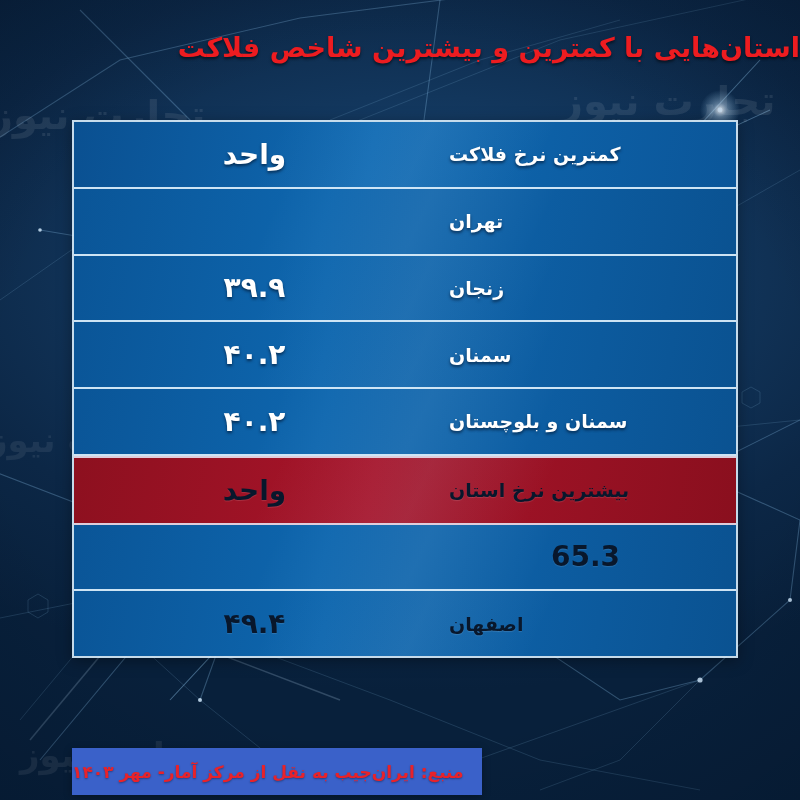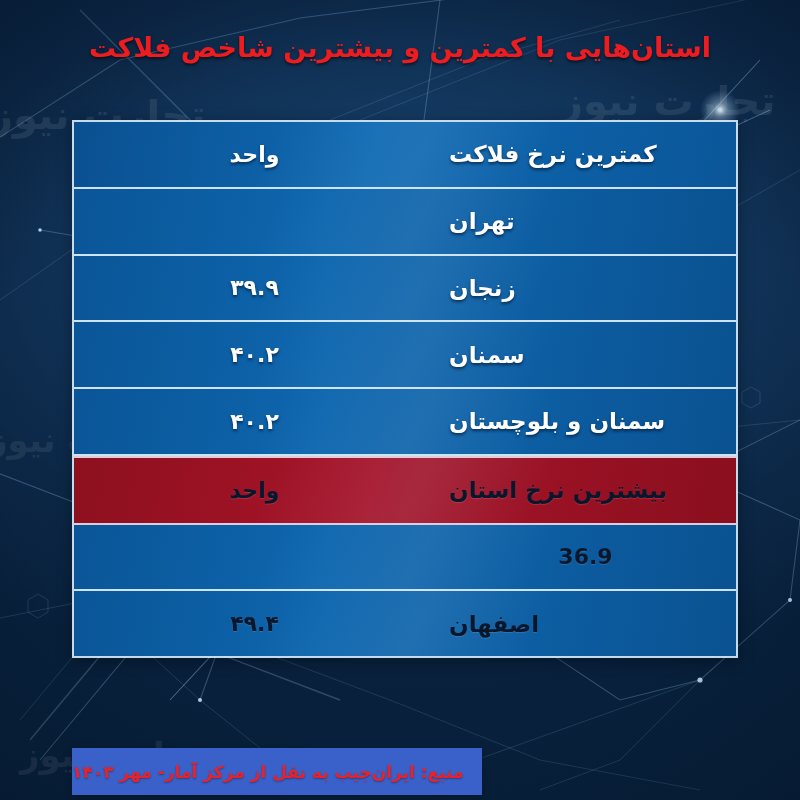--- a/index.html
+++ b/index.html
@@ -42,7 +42,7 @@
   
   #title{
     position:absolute;top:30px;left:0;width:800px;
-    text-align:center;
+    text-align:right;
     color:#ed1c20;
     font-size:27px;font-weight:700;line-height:1.32;
     text-shadow:0 2px 3px rgba(0,0,0,.55);

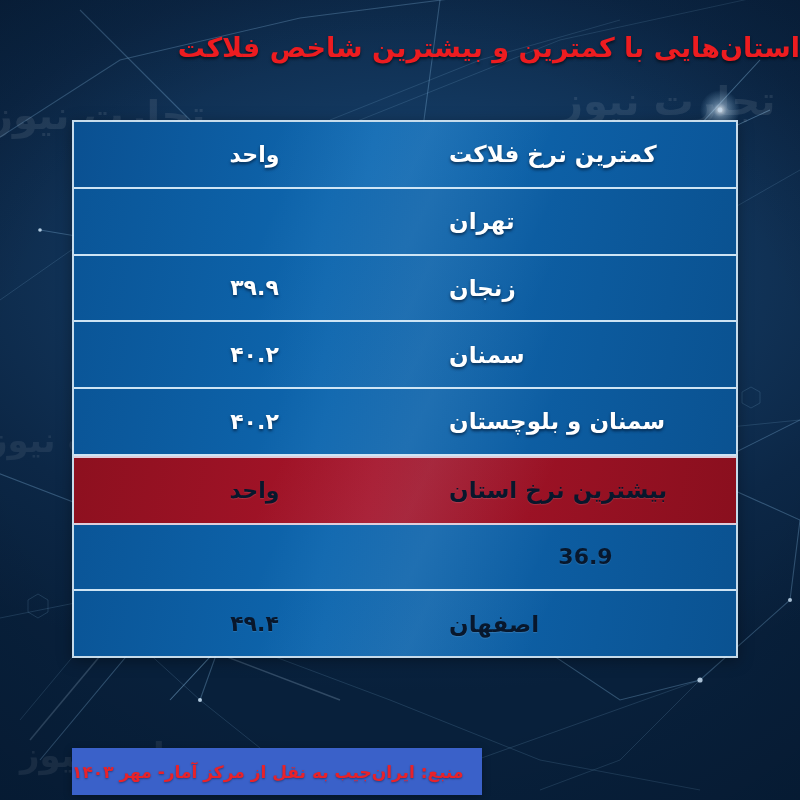--- a/index.html
+++ b/index.html
@@ -89,7 +89,7 @@
     position:relative;z-index:2;
     width:50%;box-sizing:border-box;
     text-align:center;direction:rtl;
-    font-size:22px;font-weight:700;
+    font-size:28px;font-weight:700;
     padding-inline-end:30px;
   }
   .txt-light{color:#ffffff;text-shadow:0 2px 3px rgba(0,20,45,.65);}

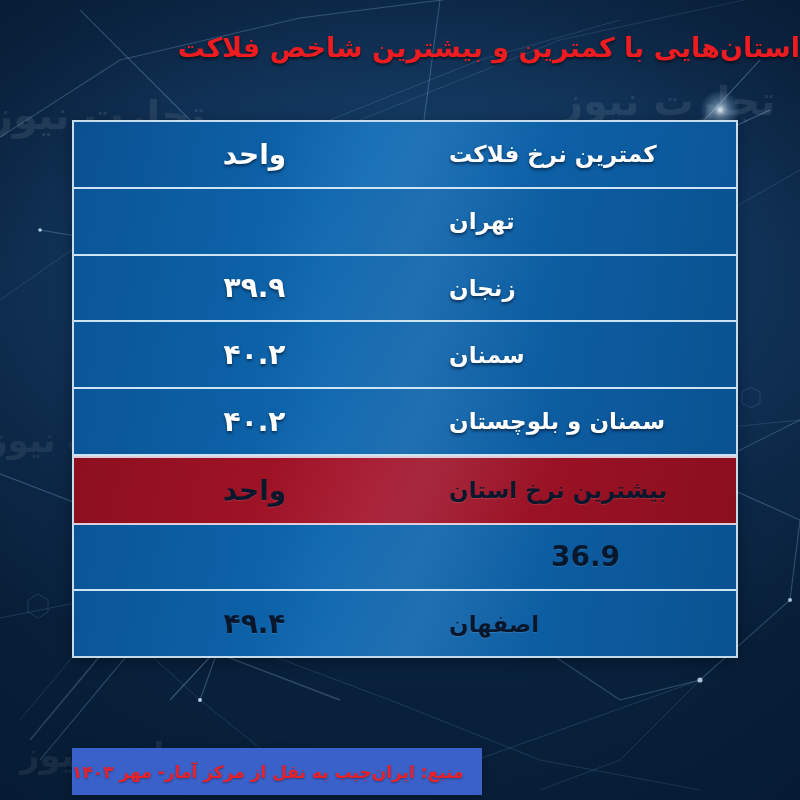--- a/index.html
+++ b/index.html
@@ -83,7 +83,7 @@
     width:50%;box-sizing:border-box;
     padding-inline-end:44px;
     text-align:left;direction:rtl;
-    font-size:23px;font-weight:700;
+    font-size:19px;font-weight:700;
   }
   .cell-value{
     position:relative;z-index:2;

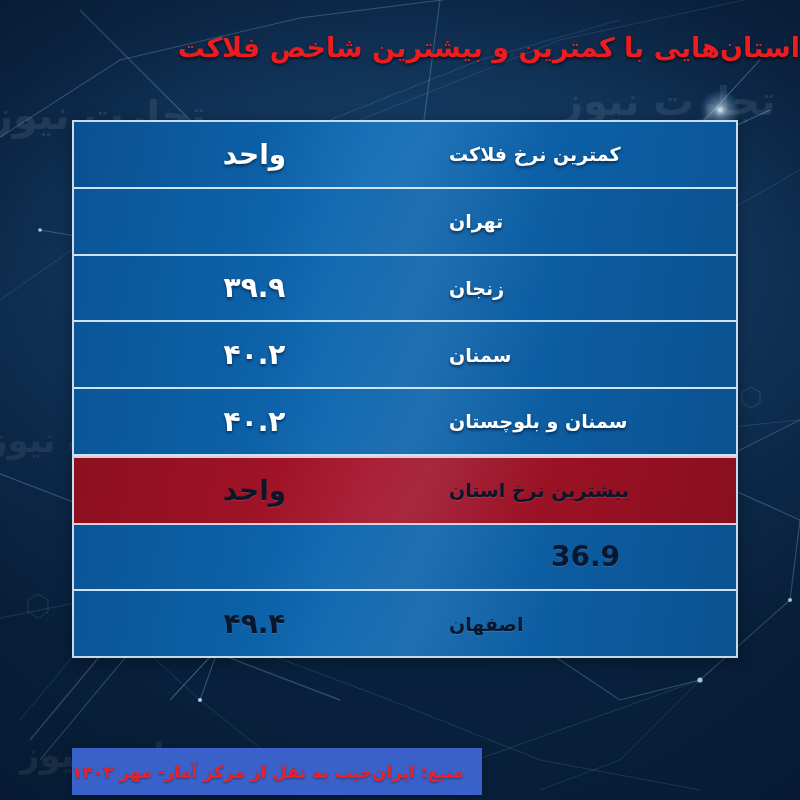--- a/index.html
+++ b/index.html
@@ -240,7 +240,7 @@
 
   <div class="row">
     <div class="sheen"></div>
-    <div class="cell-value txt-dark">36.9</div>
+    <div class="cell-value txt-dark">65.3</div>
   </div>
 
   <div class="row">

